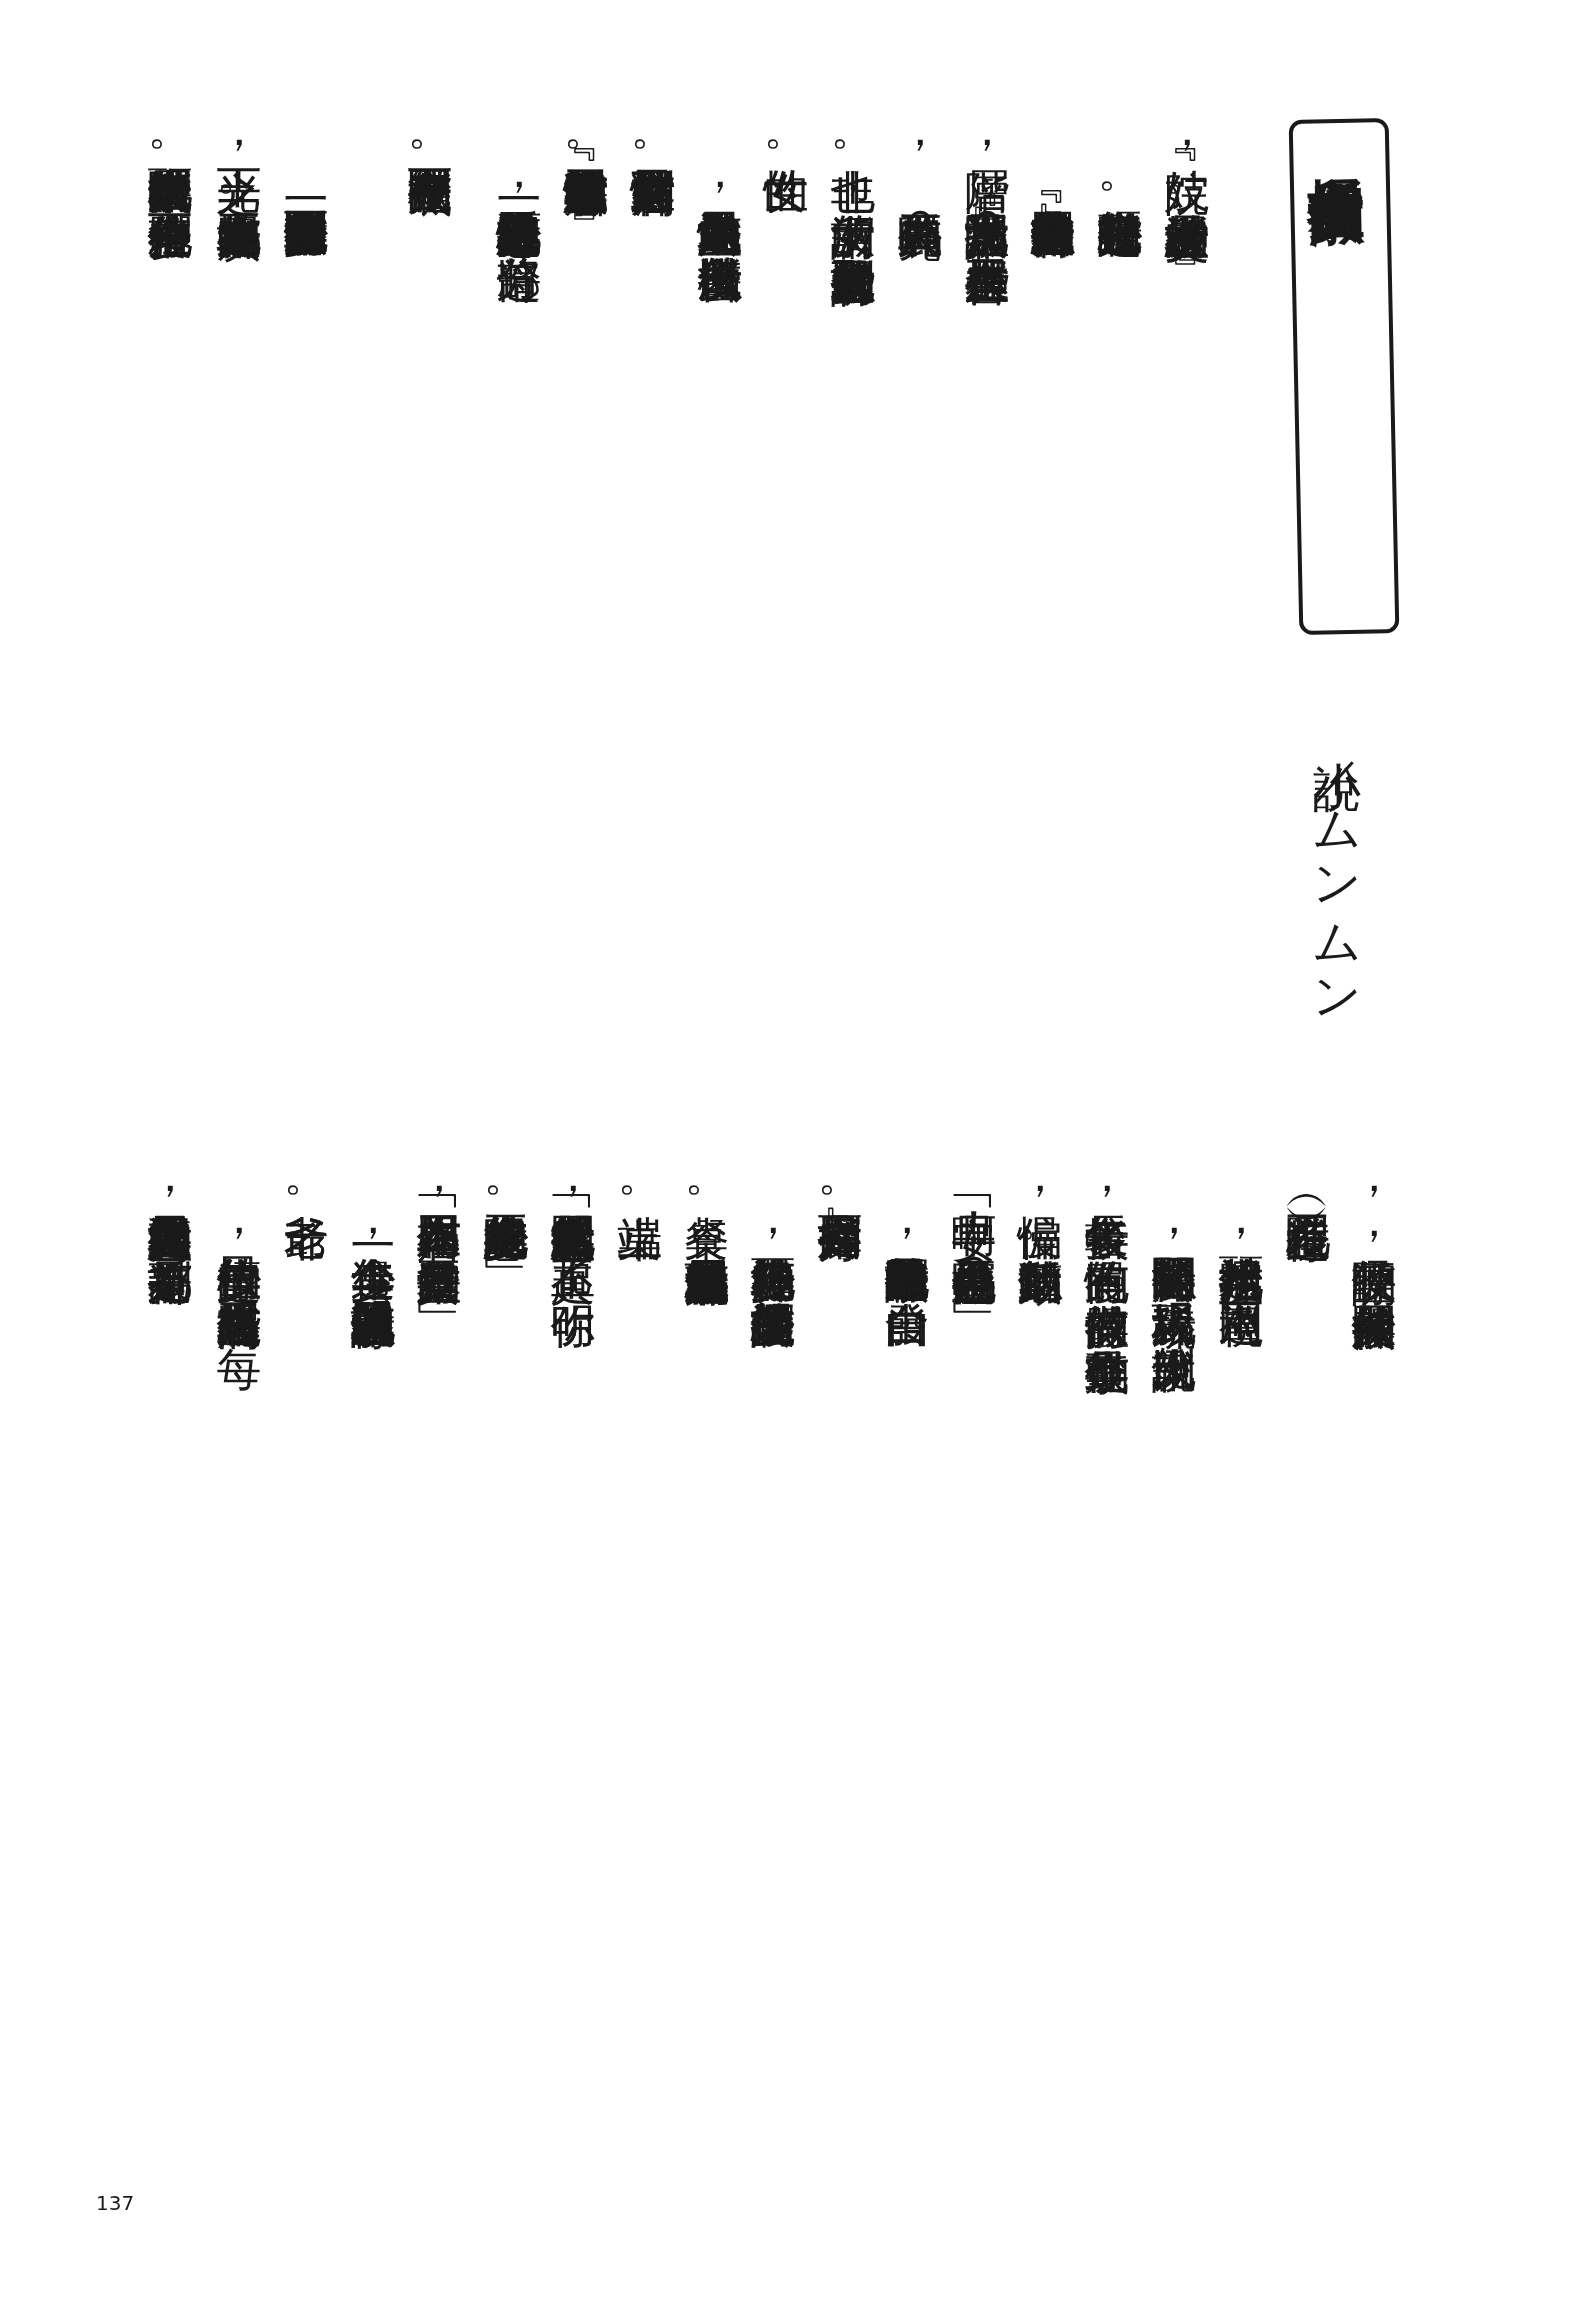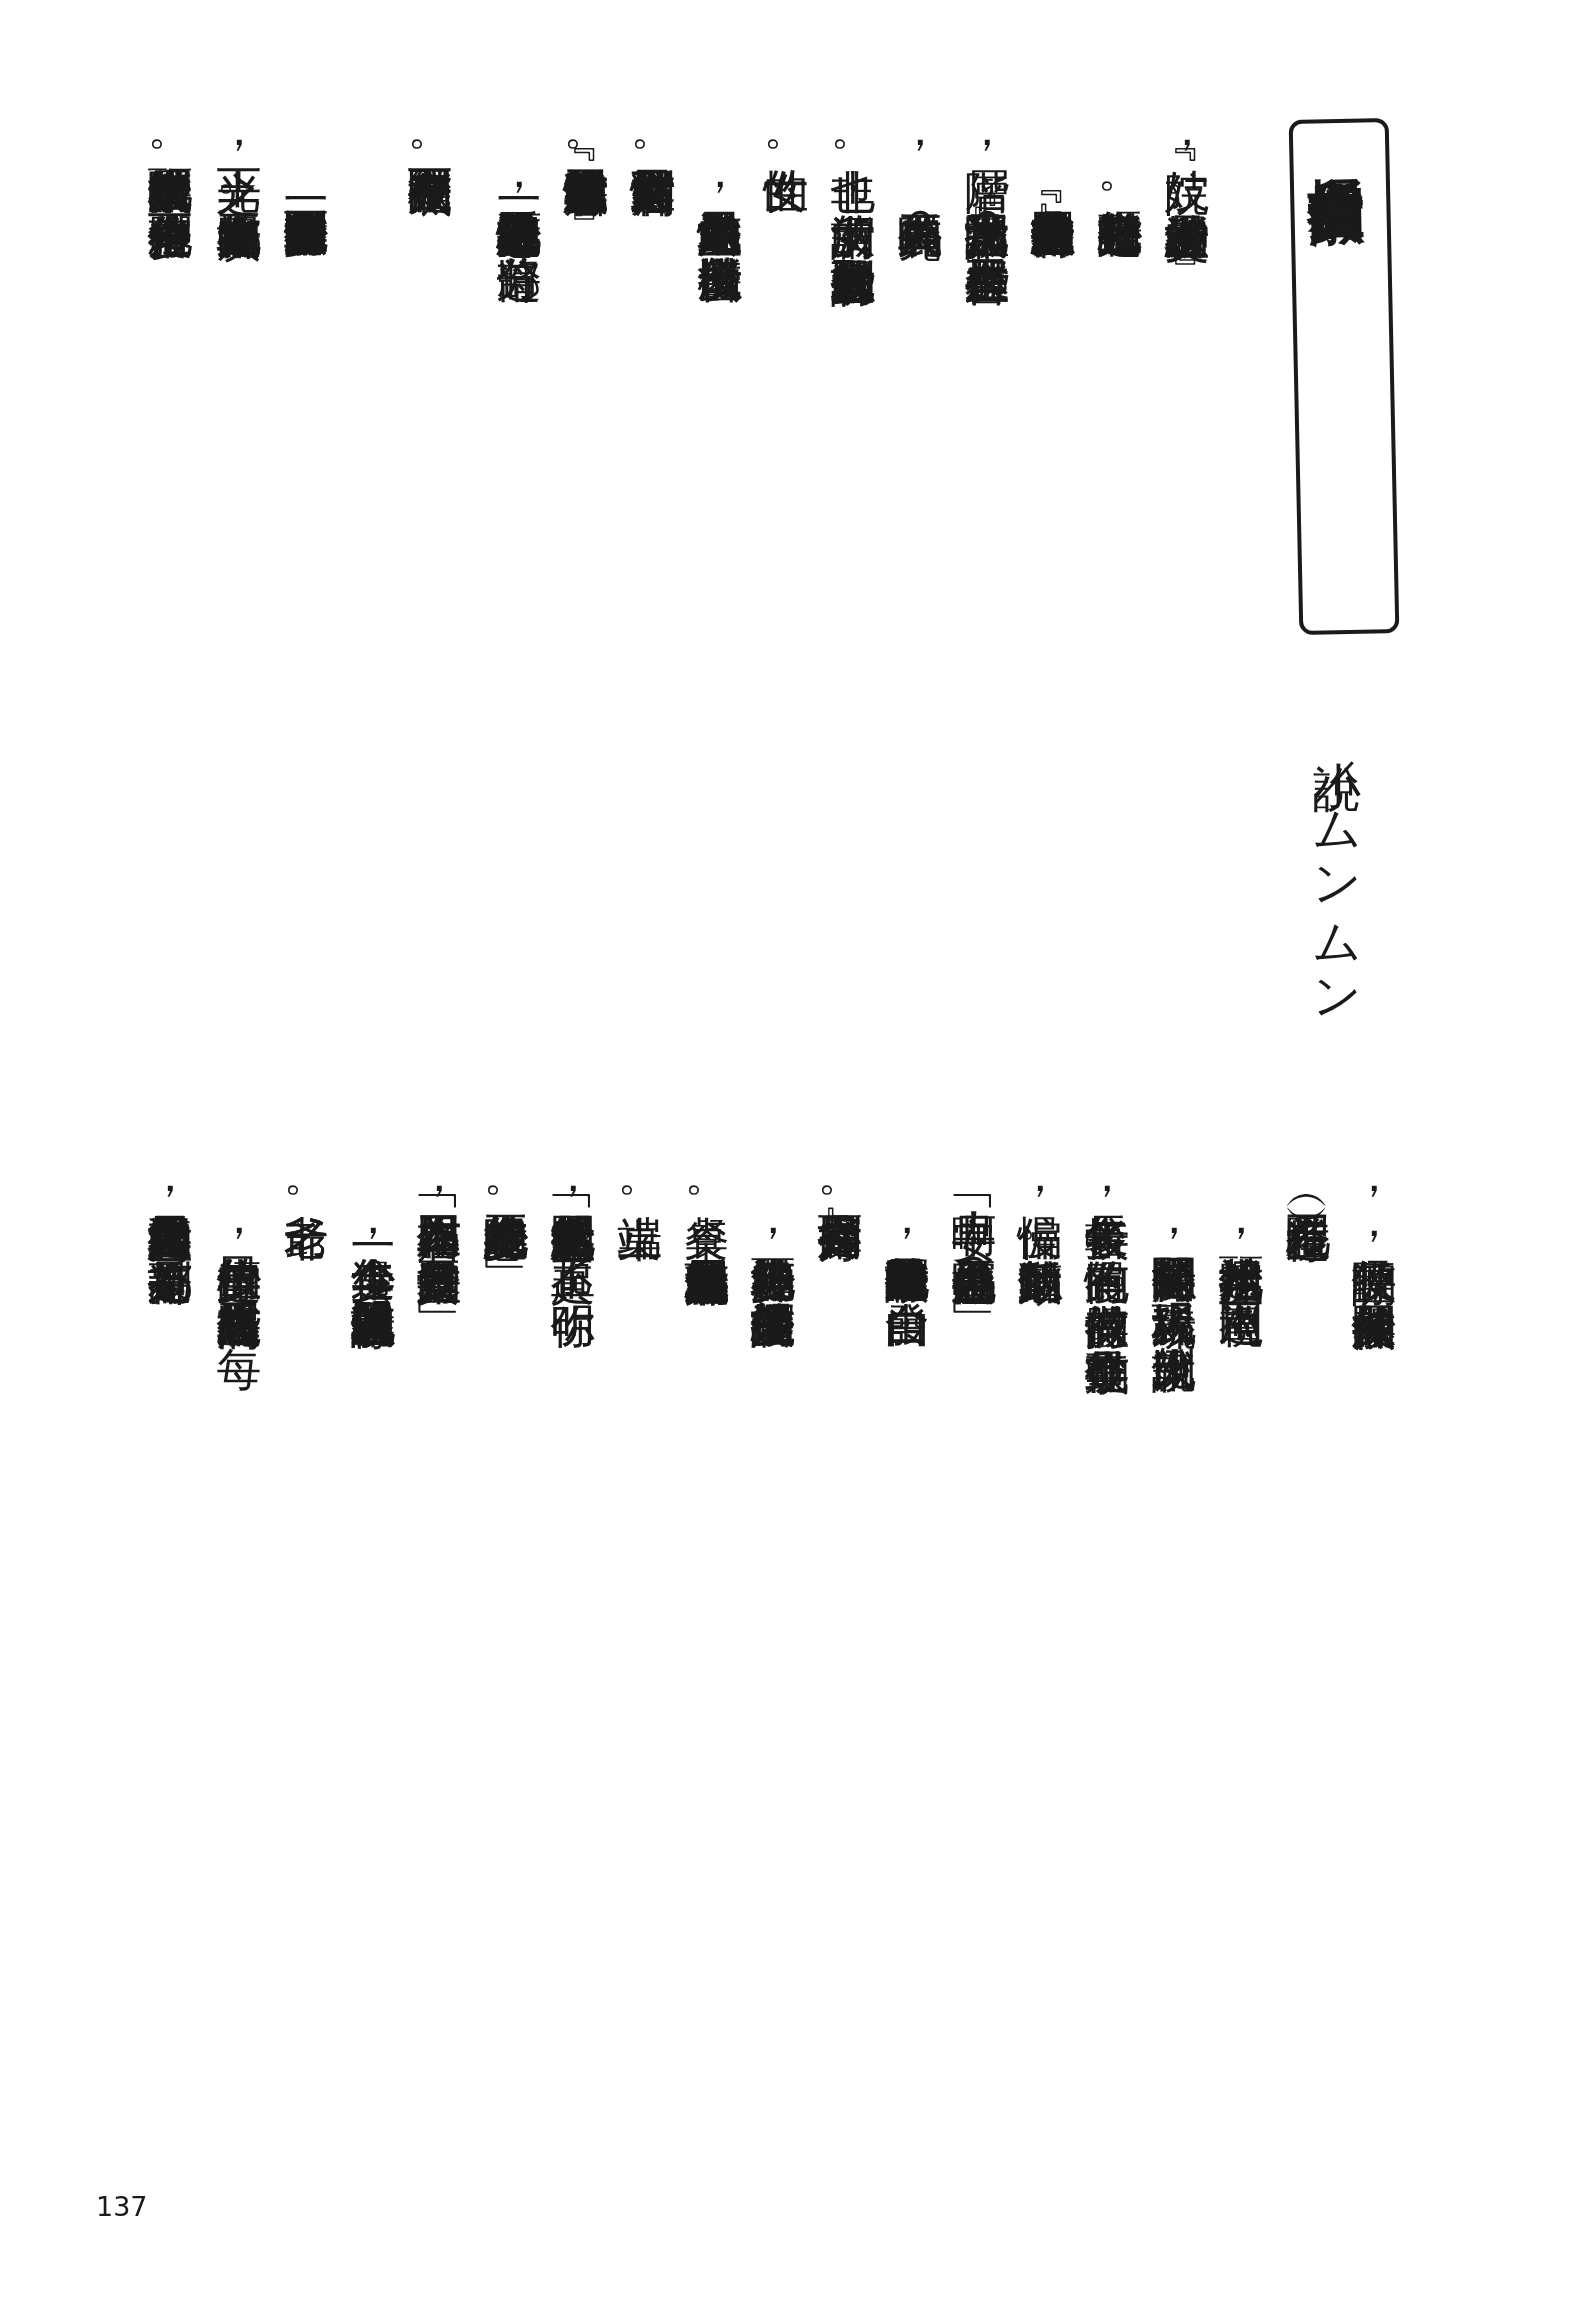--- a/index.html
+++ b/index.html
@@ -20,7 +20,7 @@
   .upper { top: 134px; }
   .lower { top: 1180px; }
   .indent { padding-top: 42px; }
-  .page-number { position: absolute; left: 96px; top: 2191px; font-size: 27px;
+  .page-number { position: absolute; left: 96px; top: 2191px; font-size: 20px;
                  font-family: "DejaVu Sans", "Liberation Sans", sans-serif; color: #1a1a1a; }
 </style>
 </head>

